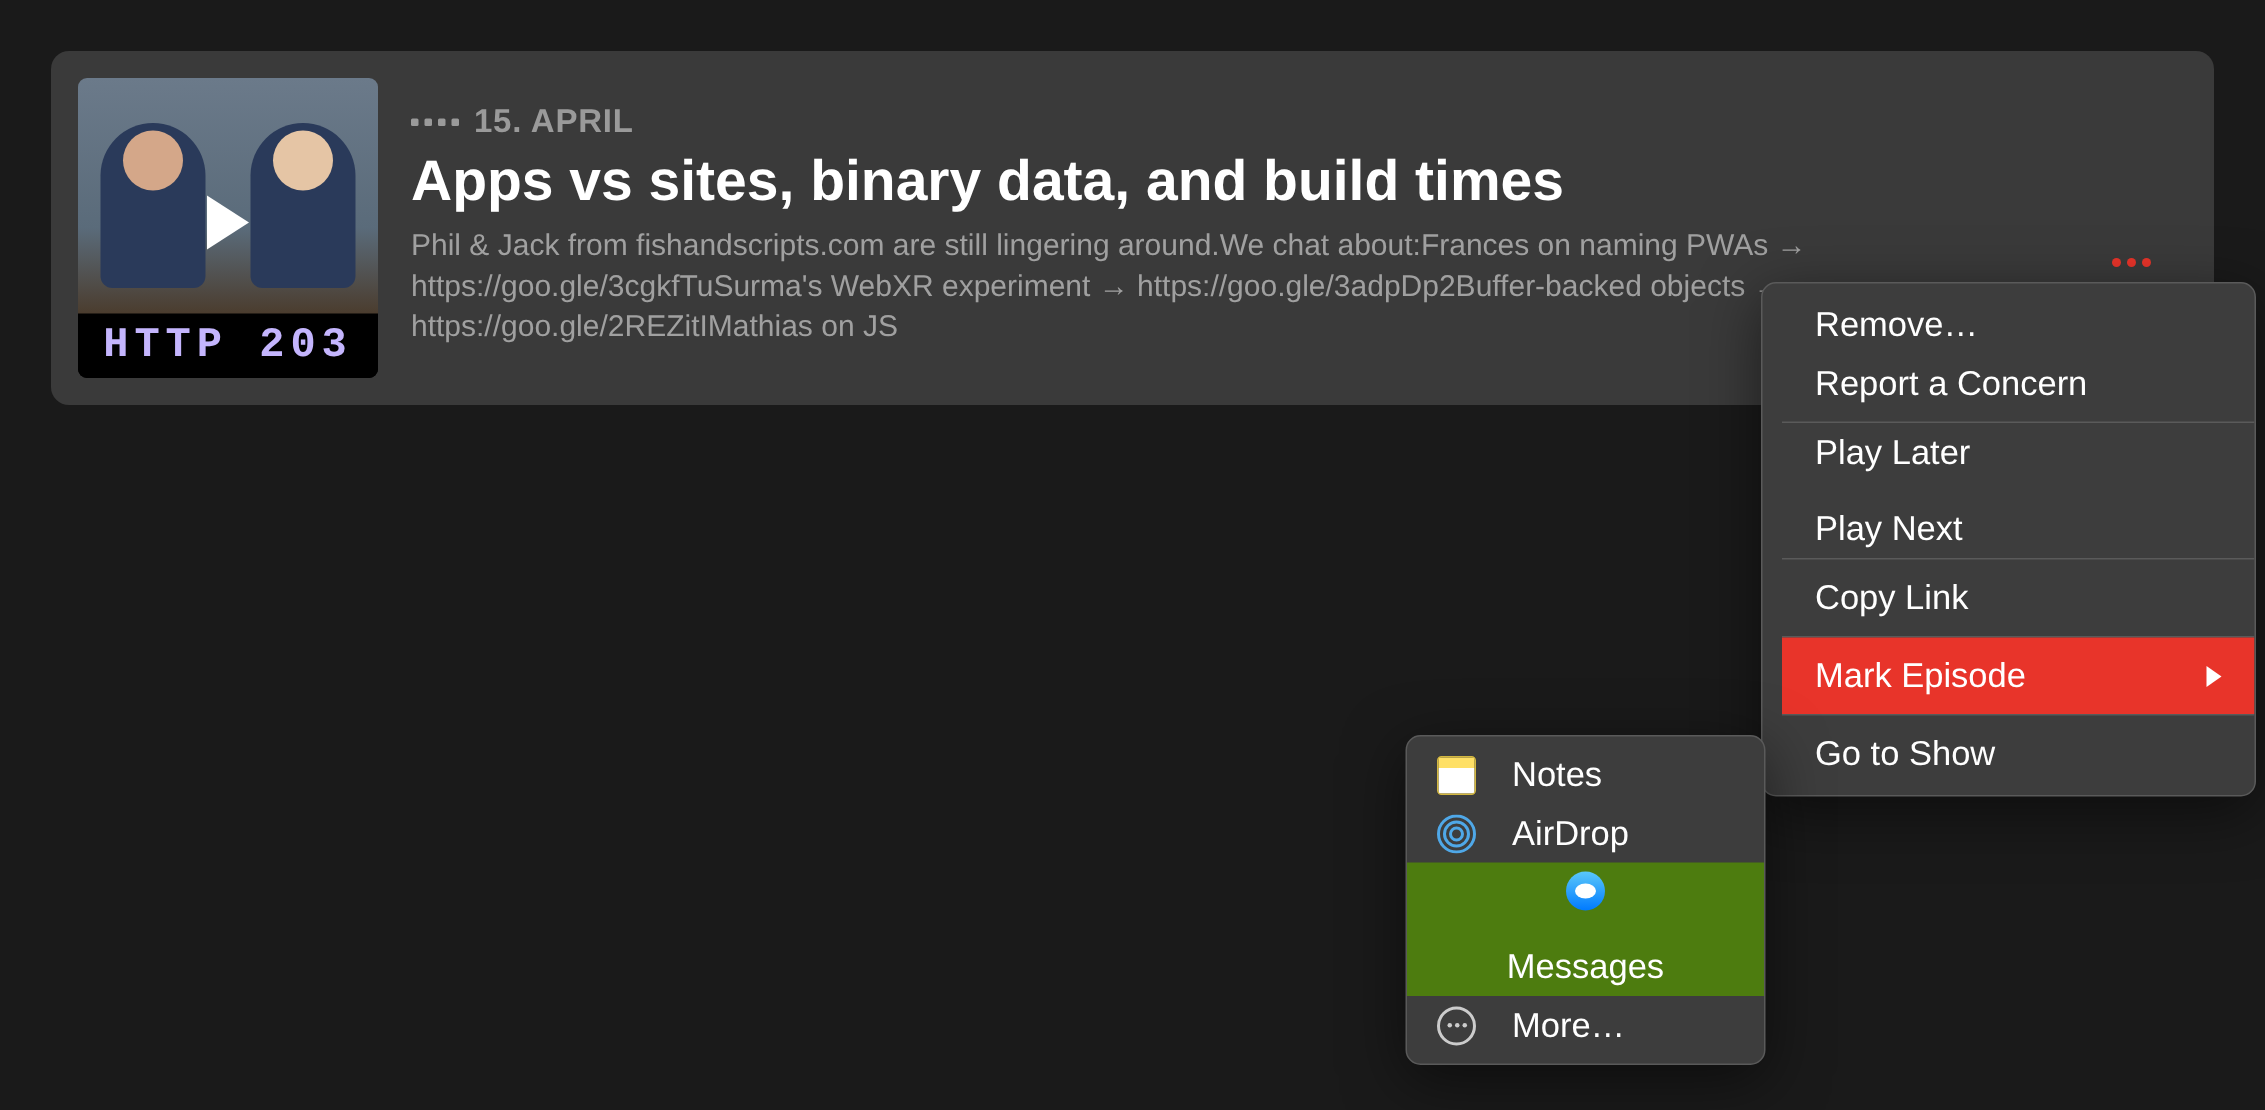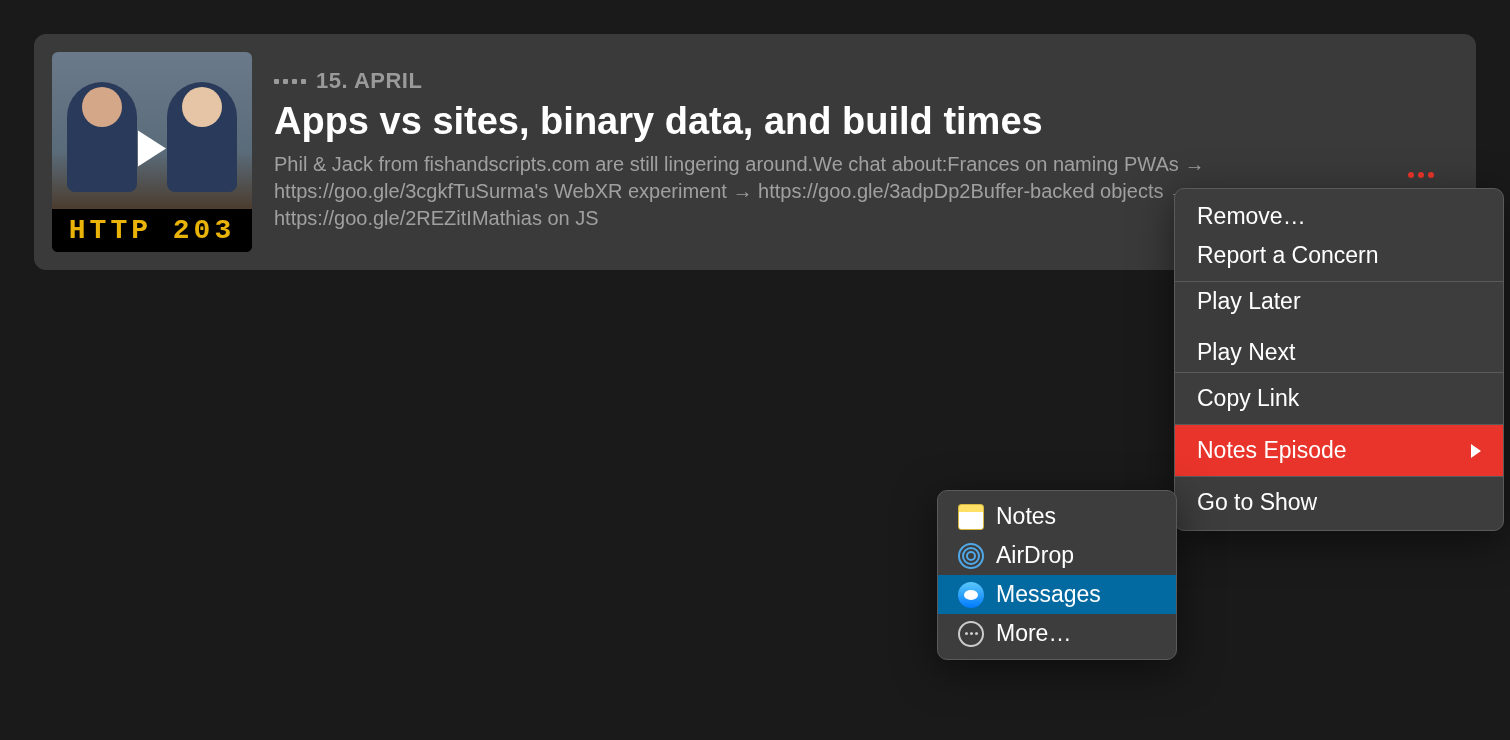--- a/index.html
+++ b/index.html
@@ -73,7 +73,7 @@
       left: 0;
       right: 0;
       background: #000;
-      color: #eab308;
+      color: #c4b5fd;
       text-align: center;
       font-family: "Courier New", monospace;
       font-size: 28px;

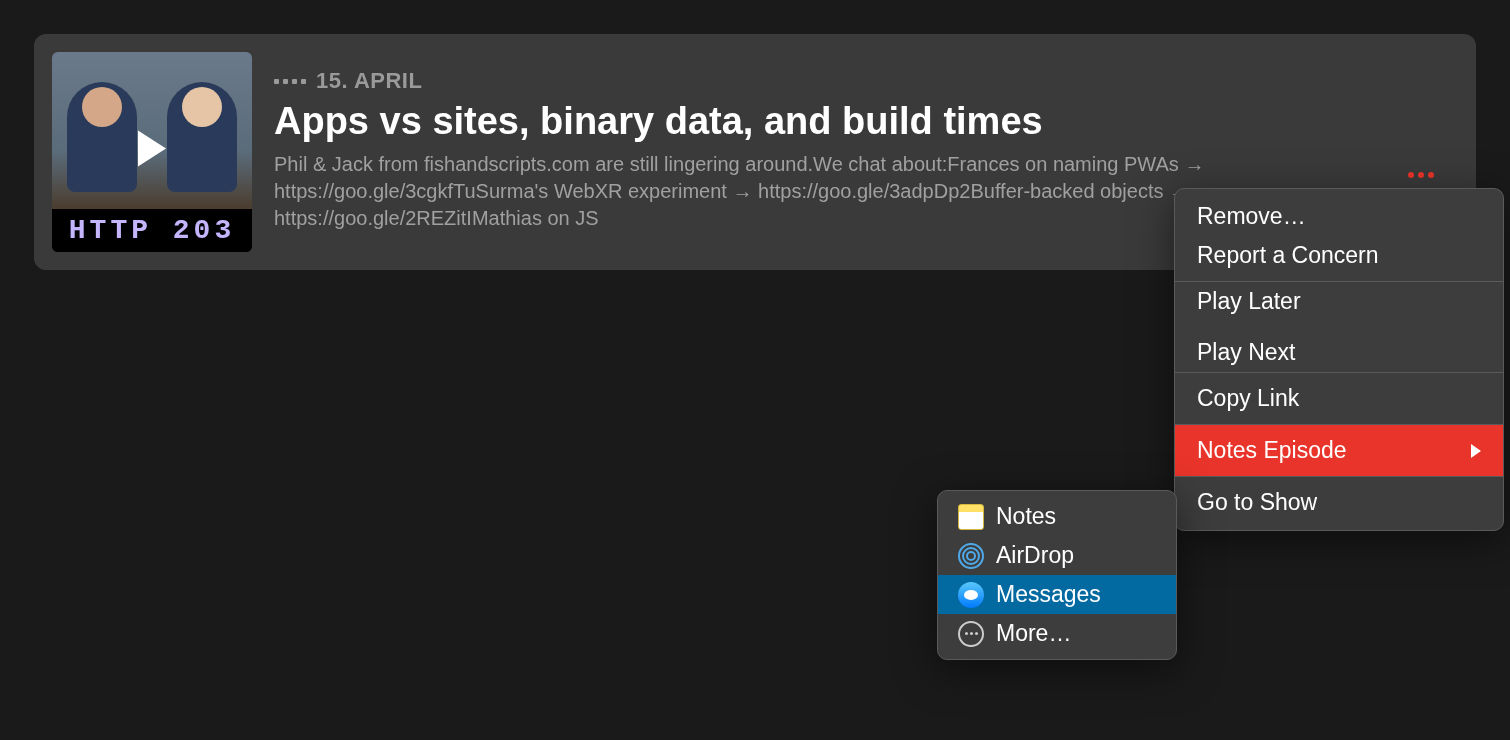--- a/index.html
+++ b/index.html
@@ -154,6 +154,7 @@
       border-radius: 10px;
       overflow: hidden;
       box-shadow: 0 10px 40px rgba(0,0,0,0.5);
+      padding-left: 13px;
     }
     .menu-item {
       color: #fff;

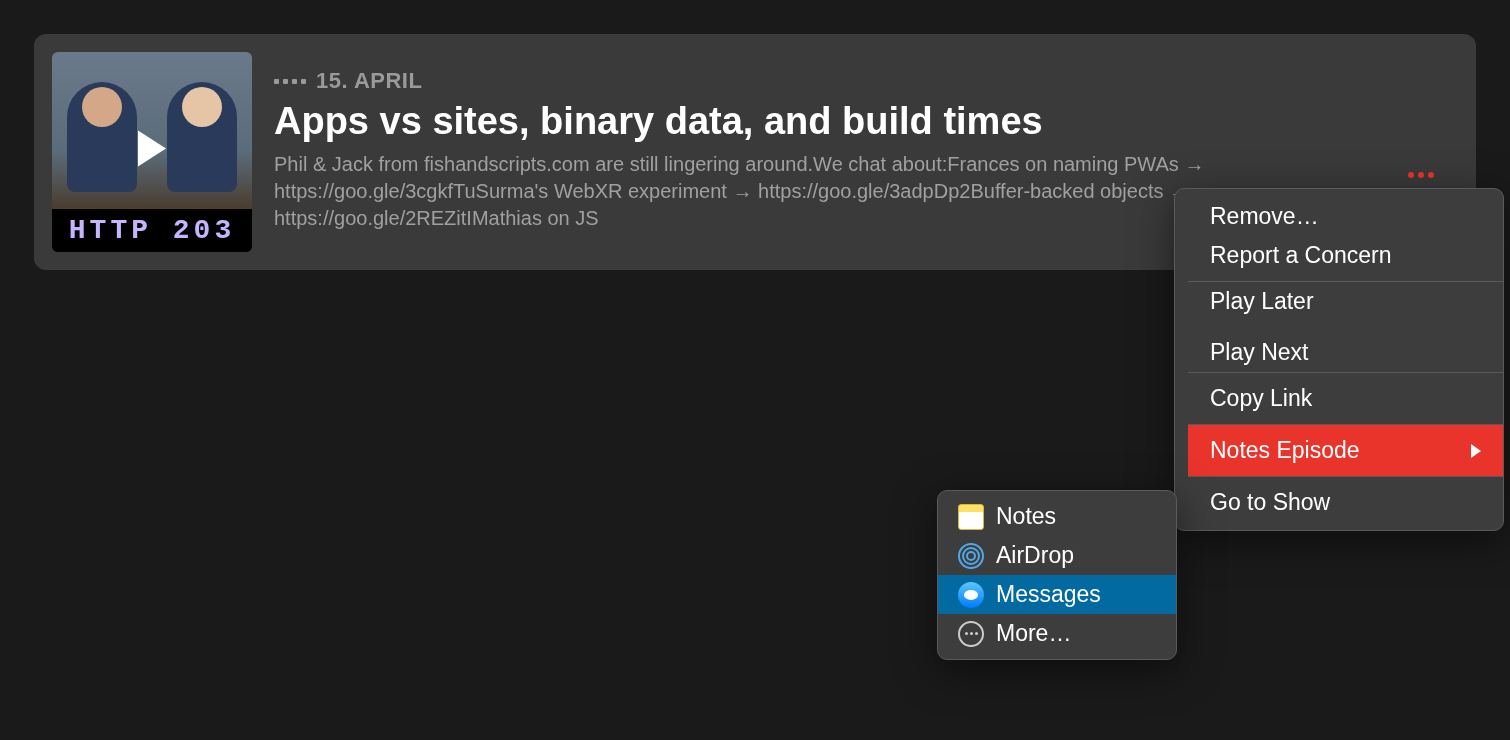--- a/index.html
+++ b/index.html
@@ -304,7 +304,7 @@
   </div>
   <div class="menu-separator"></div>
   <div class="menu-item highlighted first-in-group last-in-group">
-    <span>Notes Episode</span>
+    <span>Mark Episode</span>
     <span class="menu-arrow"></span>
   </div>
   <div class="menu-separator"></div>

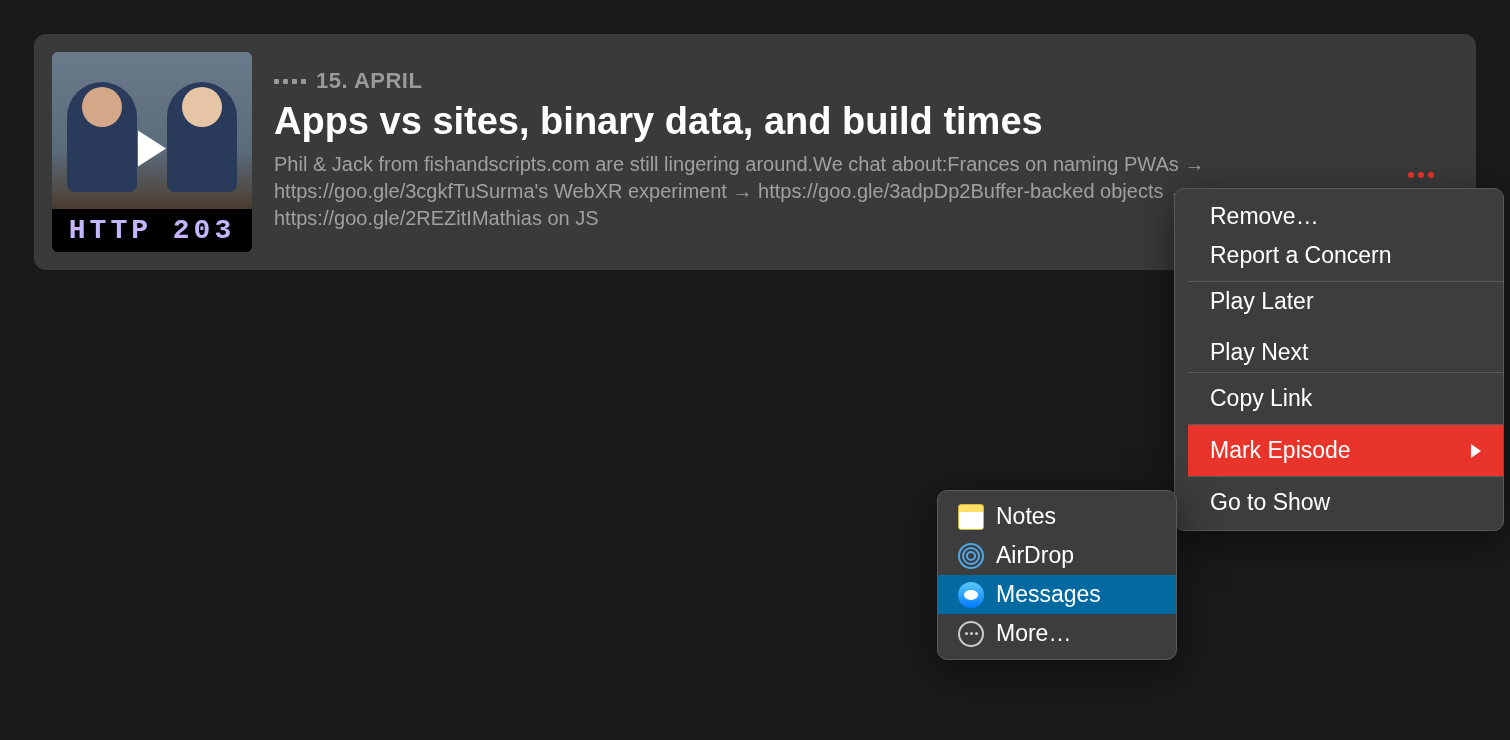--- a/index.html
+++ b/index.html
@@ -202,7 +202,7 @@
       padding: 6px 20px;
       display: flex;
       align-items: center;
-      gap: 12px;
+      gap: 24px;
       cursor: default;
     }
     .share-item.highlighted {

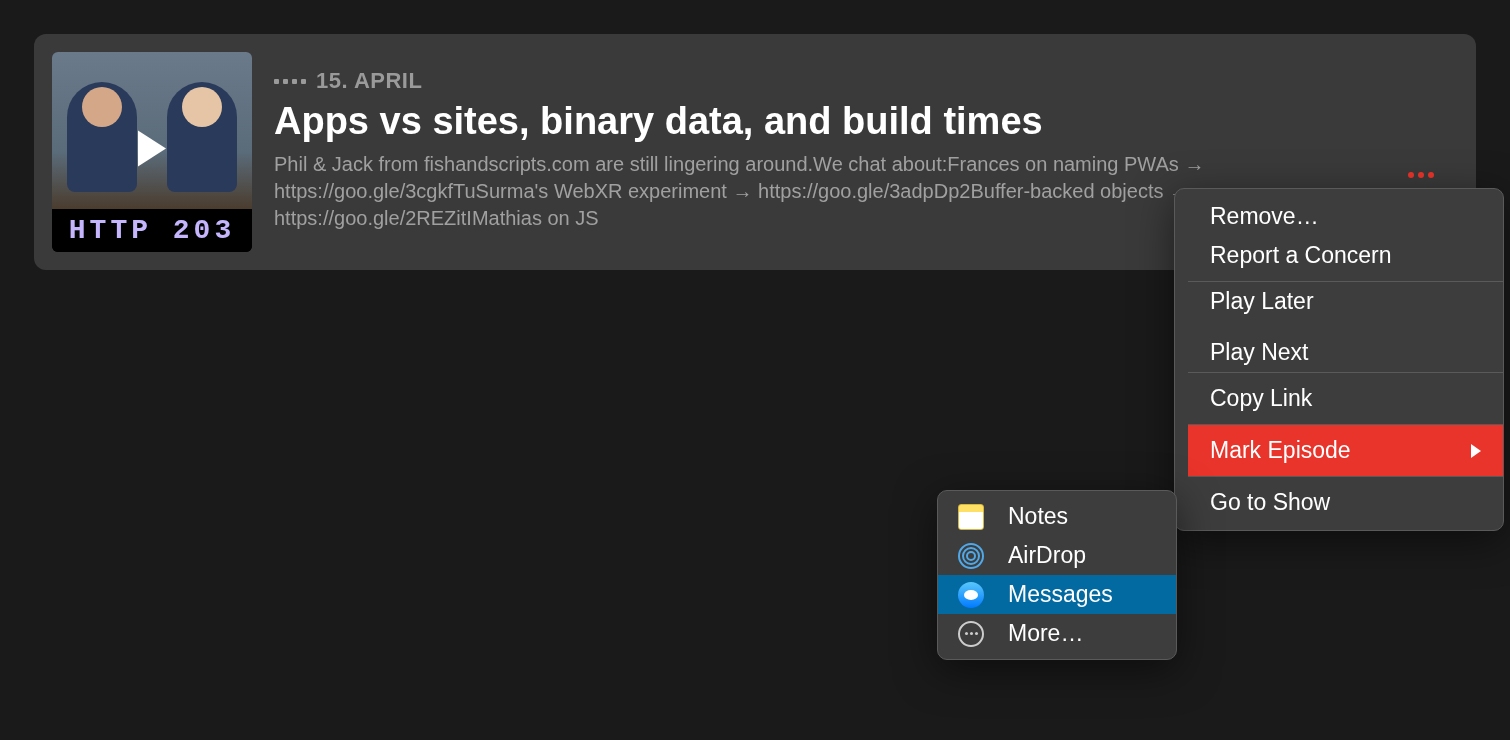--- a/index.html
+++ b/index.html
@@ -206,7 +206,8 @@
       cursor: default;
     }
     .share-item.highlighted {
-      background: #0369a1;
+      background: #4d7c0f;
+      flex-direction: column;
     }
     .share-icon {
       width: 26px;

